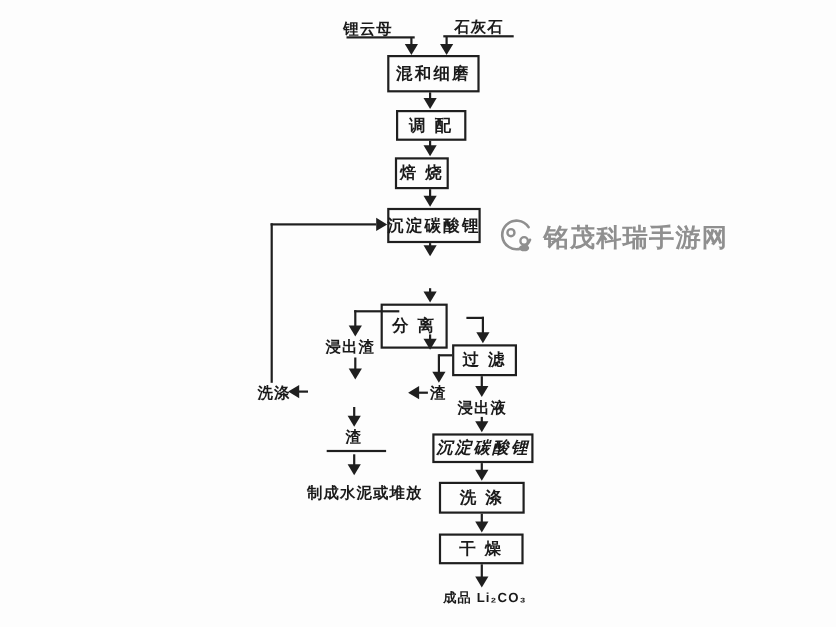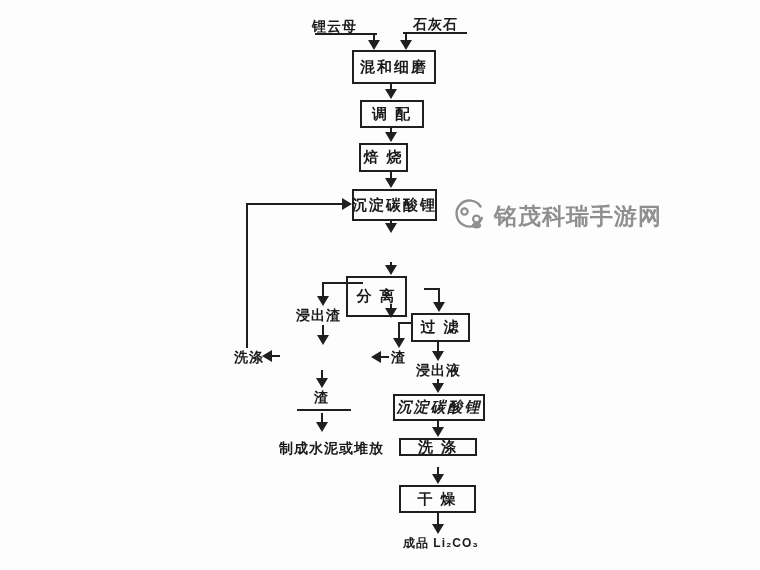--- a/index.html
+++ b/index.html
@@ -118,7 +118,7 @@
   <div class="box" style="left:393px;top:394px;width:92px;height:27px;font-style:italic;">沉淀碳酸锂</div>
   <div class="vl" style="left:437px;top:421px;height:7px;"></div>
   <div class="arr-down" style="left:432px;top:427px;"></div>
-  <div class="box" style="left:399px;top:438px;width:78px;height:18px;">洗 涤</div>
+  <div class="box" style="left:399px;top:438px;width:78px;height:29px;">洗 涤</div>
   <div class="vl" style="left:437px;top:467px;height:8px;"></div>
   <div class="arr-down" style="left:432px;top:474px;"></div>
   <div class="box" style="left:399px;top:485px;width:77px;height:28px;">干 燥</div>

